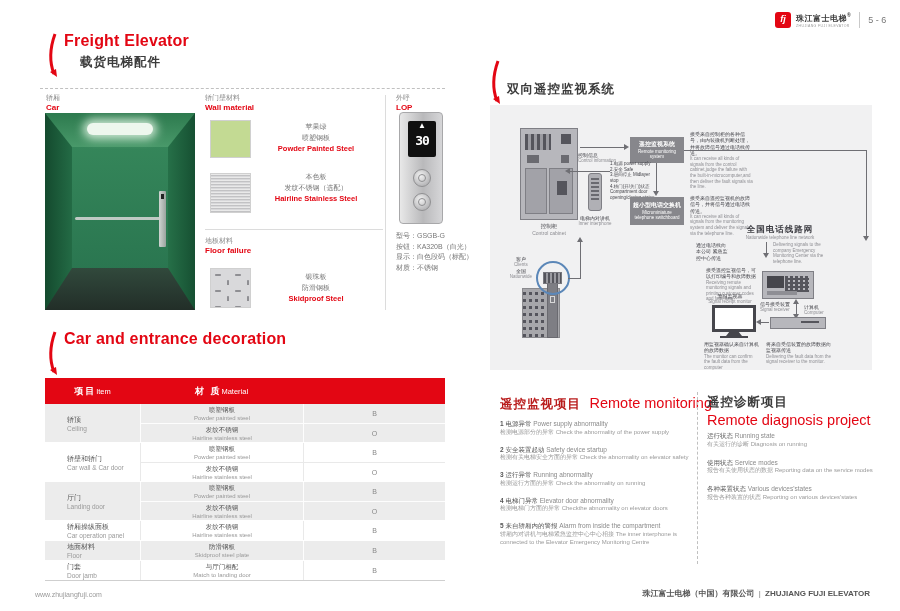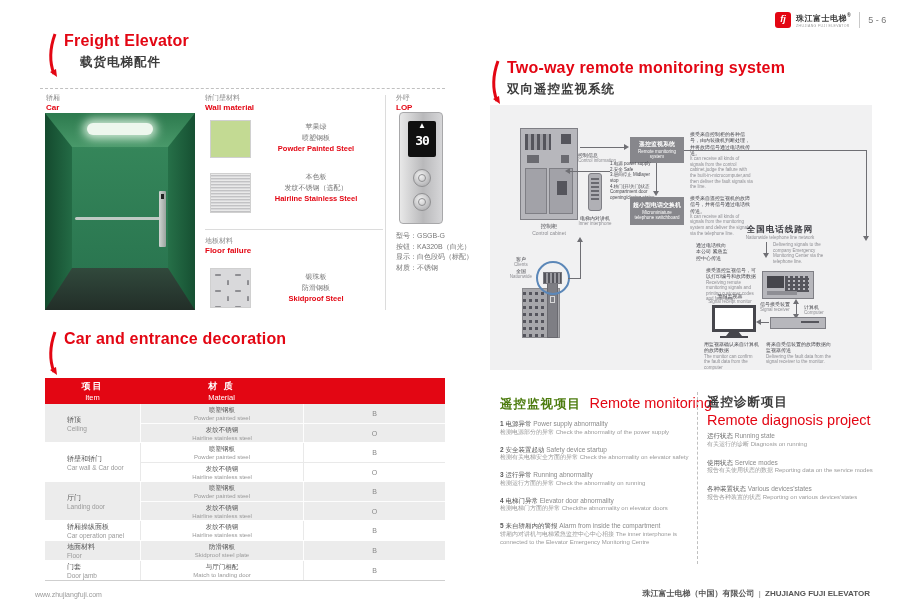--- a/index.html
+++ b/index.html
@@ -351,7 +351,6 @@
     <path d="M11 2 Q3 24 10 42" stroke="#e30613" stroke-width="3" fill="none"></path>
     <polygon points="6,40 13,45 12,37" fill="#e30613"></polygon>
   </svg>
-  <div class="abs sec-title-en" style="left:507px;top:59px;">Two-way remote monitoring system</div>
   <div class="abs sec-title-zh" style="left:507px;top:81px;">双向遥控监视系统</div>
 
   <div class="panel">

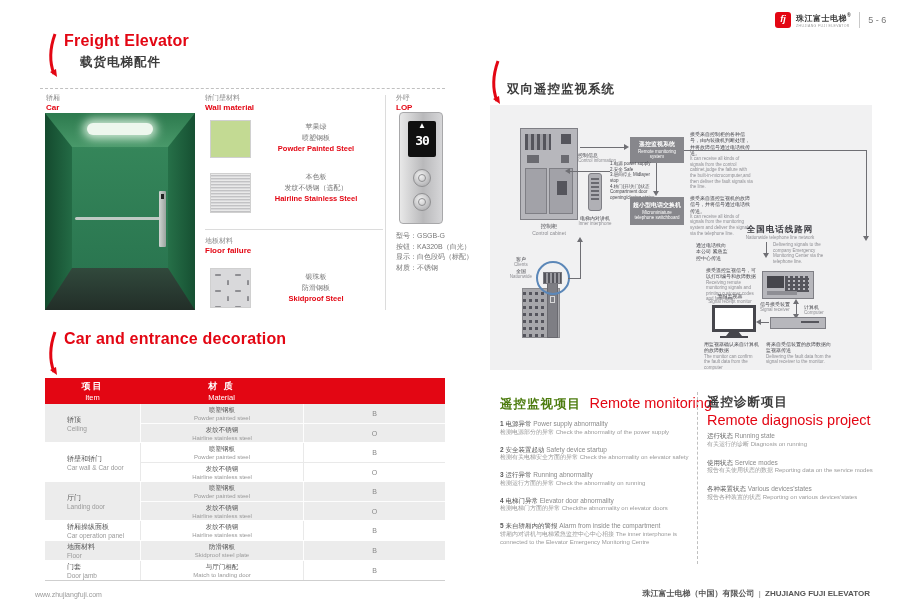--- a/index.html
+++ b/index.html
@@ -36,7 +36,7 @@
   
   .tbl{position:absolute;left:45px;top:378px;width:400px;border-bottom:1px solid #cfcfcf;}
   .thead{display:flex;background:#e30613;color:#fff;height:26px;}
-  .thead .hc{display:flex;flex-direction:column;align-items:center;justify-content:center;}
+  .thead .hc{display:flex;flex-direction:row;align-items:center;justify-content:center;}
   .hc .hz{font-size:9px;font-weight:bold;letter-spacing:2px;}
   .hc .he{font-size:7.5px;}
   .c-item{width:95px;}

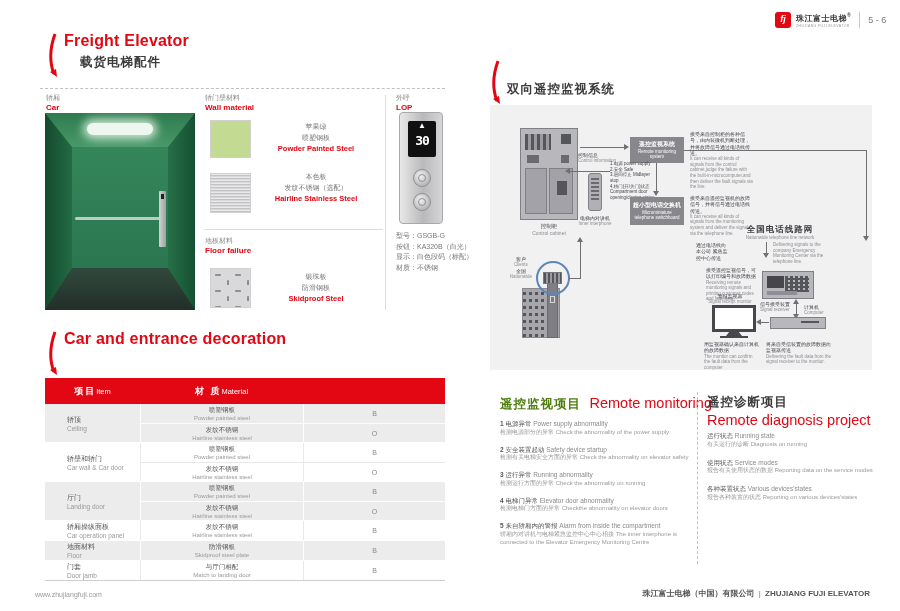--- a/index.html
+++ b/index.html
@@ -494,7 +494,7 @@
   </div>
 
   <div class="abs" style="left:500px;top:394px;">
-    <span style="font-size:12.5px;font-weight:bold;color:#4d7c0f;letter-spacing:1px;">遥控监视项目</span>
+    <span style="font-size:12.5px;font-weight:bold;color:#b91c1c;letter-spacing:1px;">遥控监视项目</span>
     <span style="font-size:14.5px;color:#e30613;margin-left:4px;">Remote monitoring</span>
   </div>
   <div class="abs" style="left:500px;top:420px;width:194px;">

